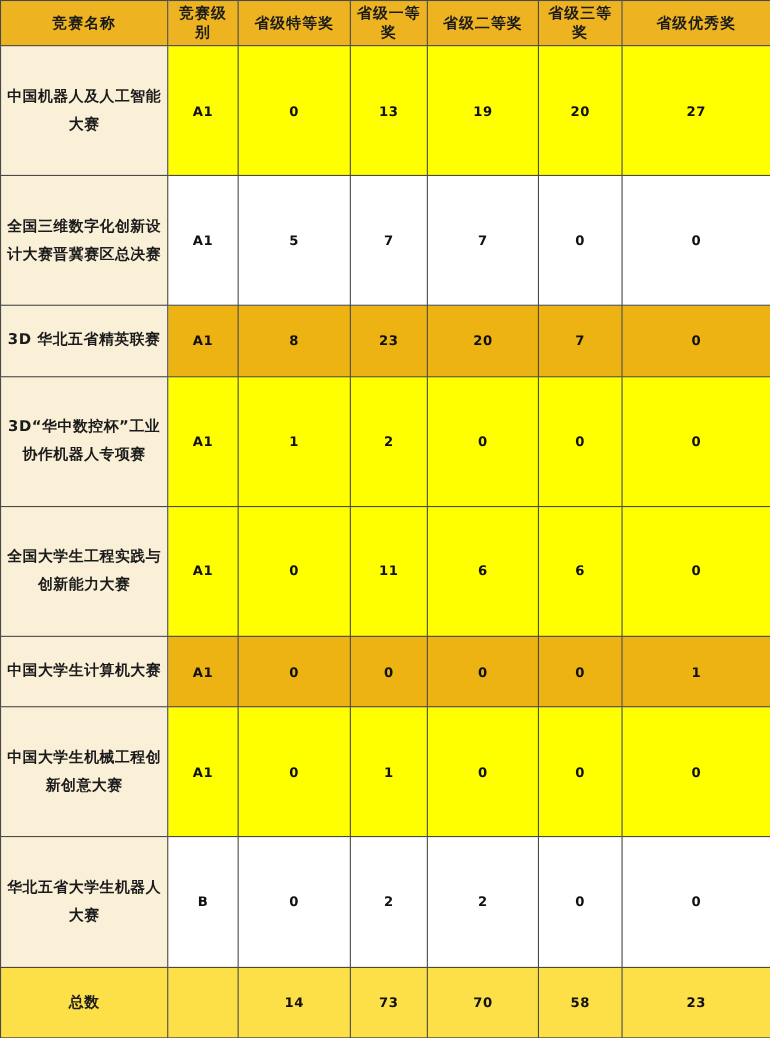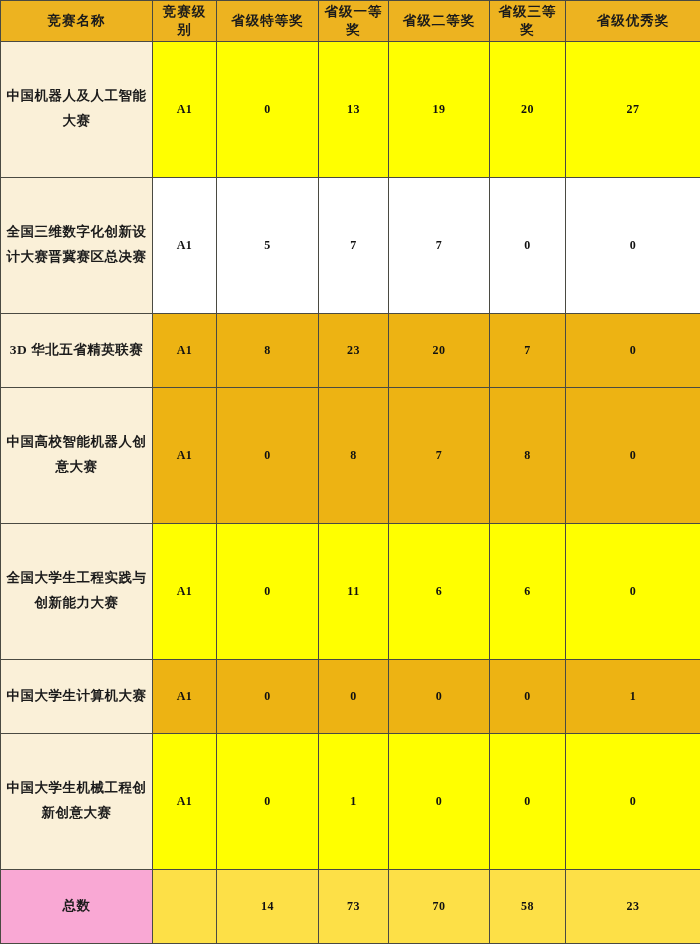--- a/index.html
+++ b/index.html
@@ -18,7 +18,6 @@
     height: 944px;
     border-collapse: collapse;
     table-layout: fixed;
-    font-family: Liberation Serif, serif;
   }
   #award-table th,
   #award-table td {

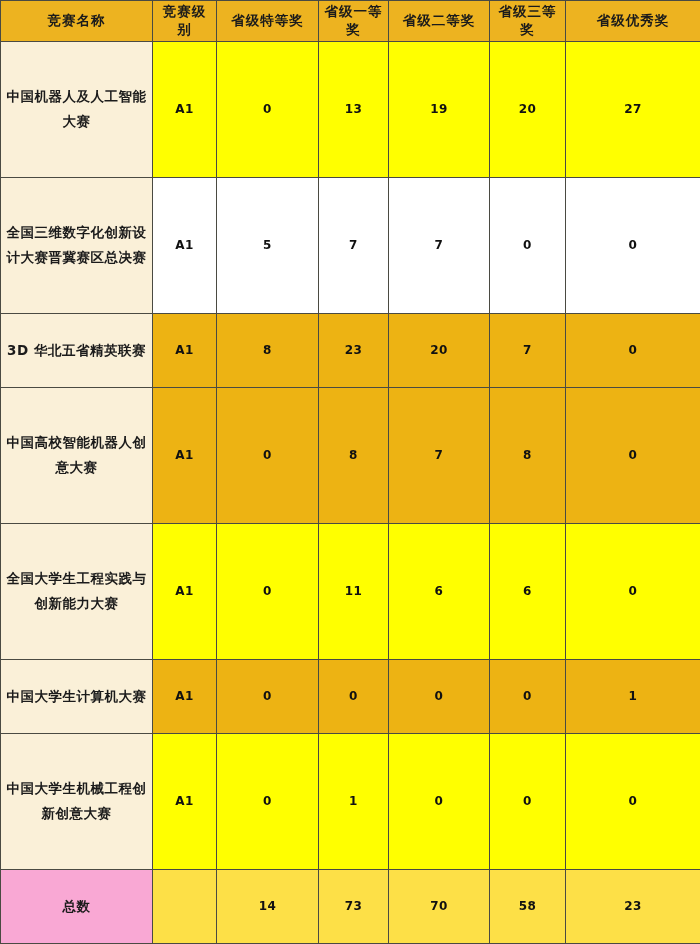--- a/index.html
+++ b/index.html
@@ -130,6 +130,15 @@
         <td class="val">7</td>
         <td class="val">0</td>
       </tr>
+      <tr class="tint-yellow">
+        <td class="name-cell">3D“华中数控杯”工业协作机器人专项赛</td>
+        <td class="val">A1</td>
+        <td class="val">1</td>
+        <td class="val">2</td>
+        <td class="val">0</td>
+        <td class="val">0</td>
+        <td class="val">0</td>
+      </tr>
       <tr class="tint-orange">
         <td class="name-cell">中国高校智能机器人创意大赛</td>
         <td class="val">A1</td>

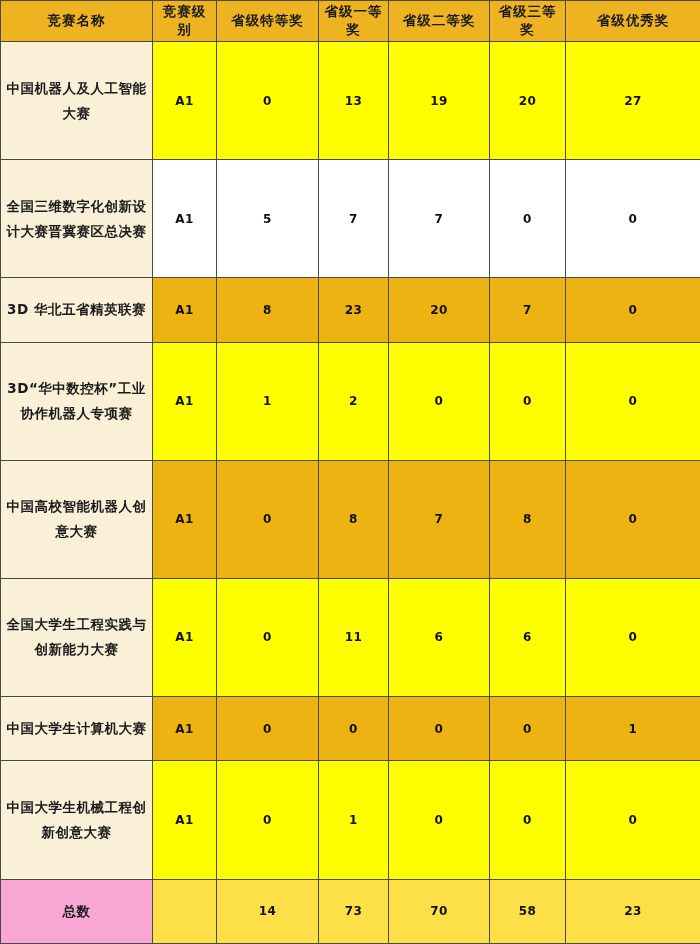--- a/index.html
+++ b/index.html
@@ -139,15 +139,6 @@
         <td class="val">0</td>
         <td class="val">0</td>
       </tr>
-      <tr class="tint-orange">
-        <td class="name-cell">中国高校智能机器人创意大赛</td>
-        <td class="val">A1</td>
-        <td class="val">0</td>
-        <td class="val">8</td>
-        <td class="val">7</td>
-        <td class="val">8</td>
-        <td class="val">0</td>
-      </tr>
       <tr class="tint-yellow">
         <td class="name-cell">全国大学生工程实践与创新能力大赛</td>
         <td class="val">A1</td>

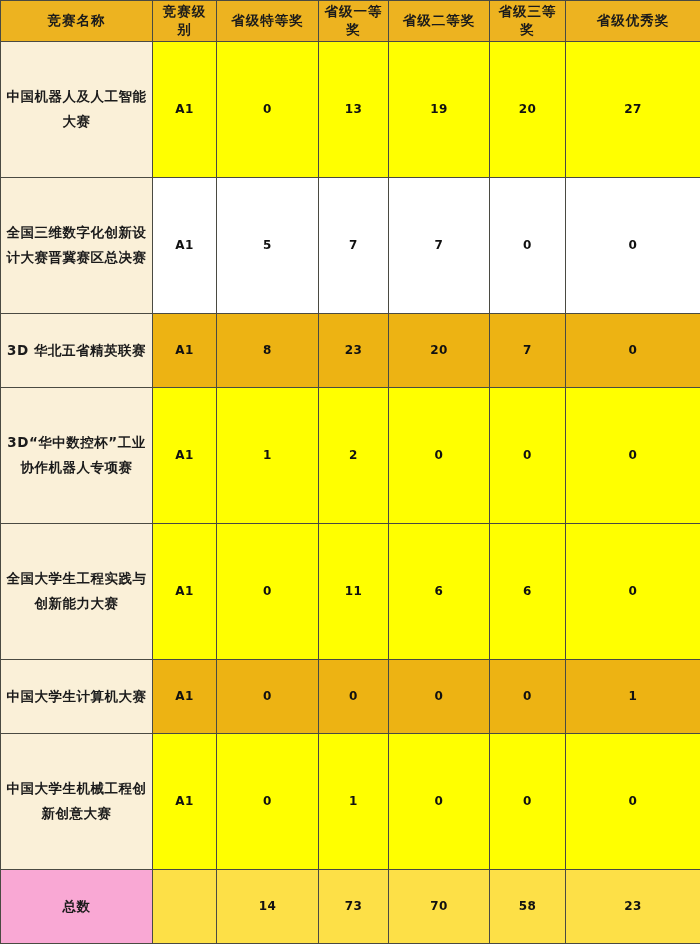--- a/index.html
+++ b/index.html
@@ -166,6 +166,15 @@
         <td class="val">0</td>
         <td class="val">0</td>
       </tr>
+      <tr class="tint-white">
+        <td class="name-cell">华北五省大学生机器人大赛</td>
+        <td class="val">B</td>
+        <td class="val">0</td>
+        <td class="val">2</td>
+        <td class="val">2</td>
+        <td class="val">0</td>
+        <td class="val">0</td>
+      </tr>
       <tr class="tint-orange total-row">
         <td class="name-cell">总数</td>
         <td class="val"></td>

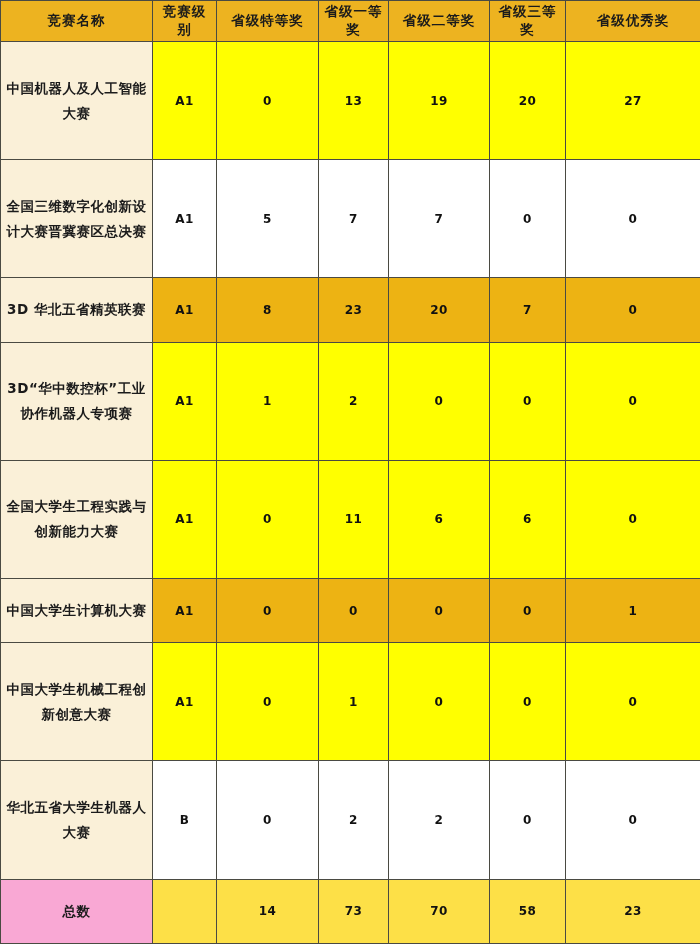--- a/index.html
+++ b/index.html
@@ -71,7 +71,7 @@
   tr.tint-white  td.val { background: #ffffff; }
   tr.tint-orange td.val { background: #edb313; }
 
-  tr.total-row td.name-cell { background: #f9a8d4; }
+  tr.total-row td.name-cell { background: #fde047; }
   tr.total-row td.val { background: #fde047; }
 
   

